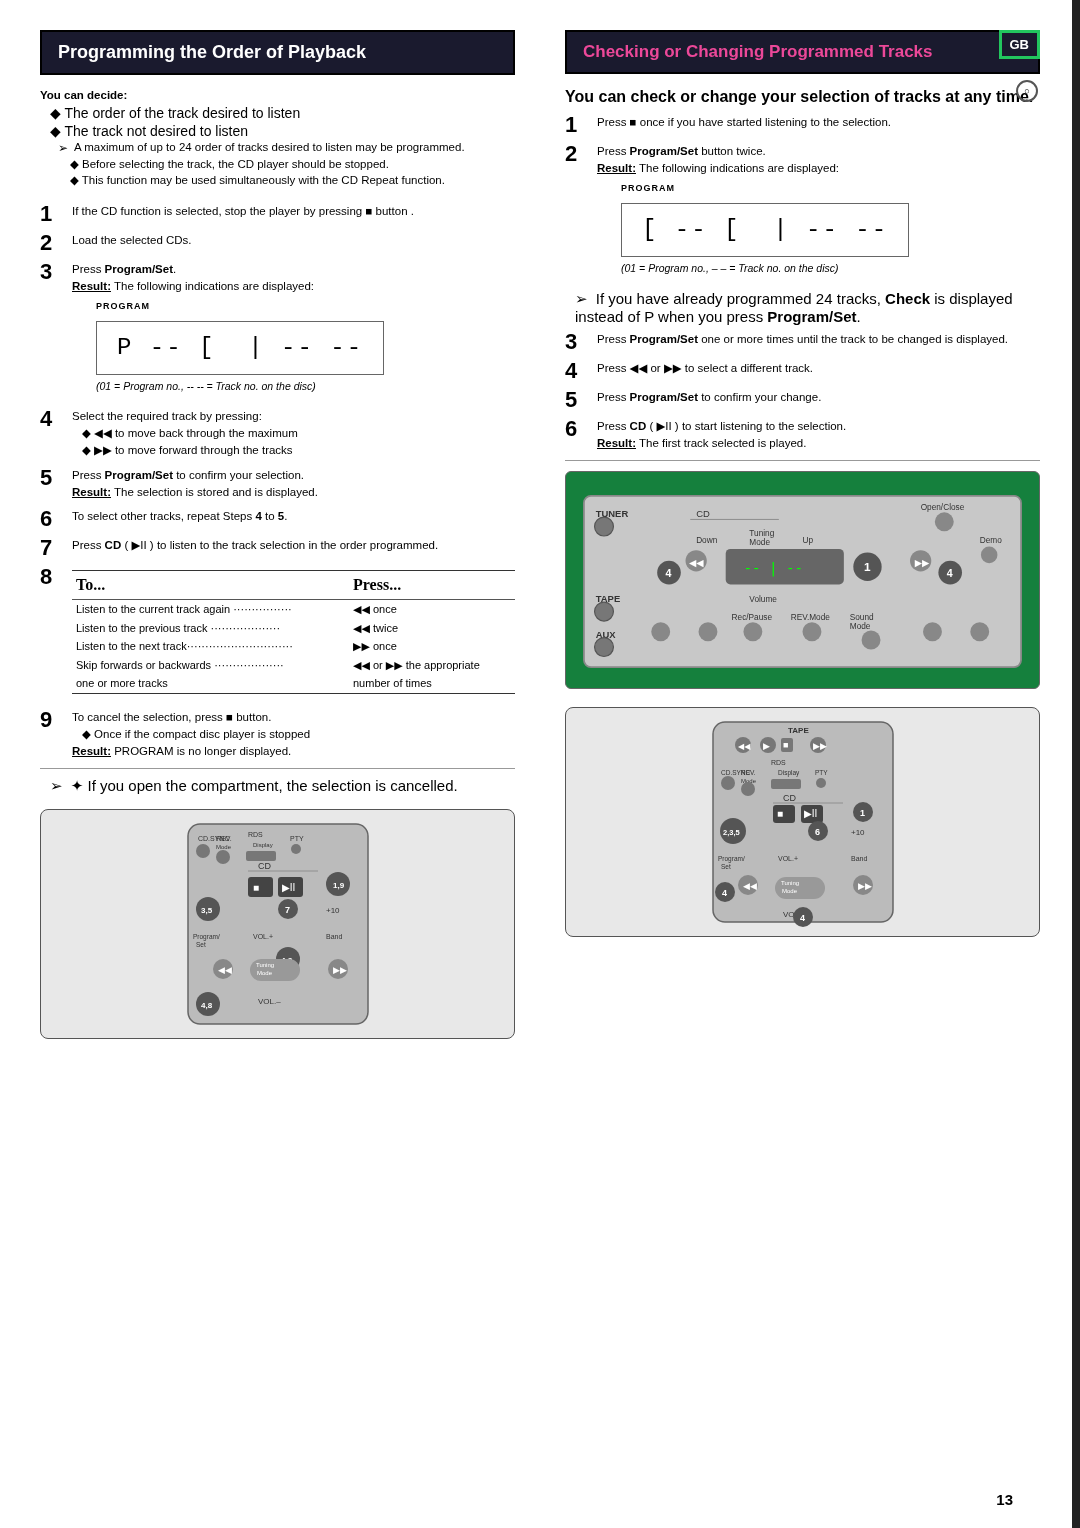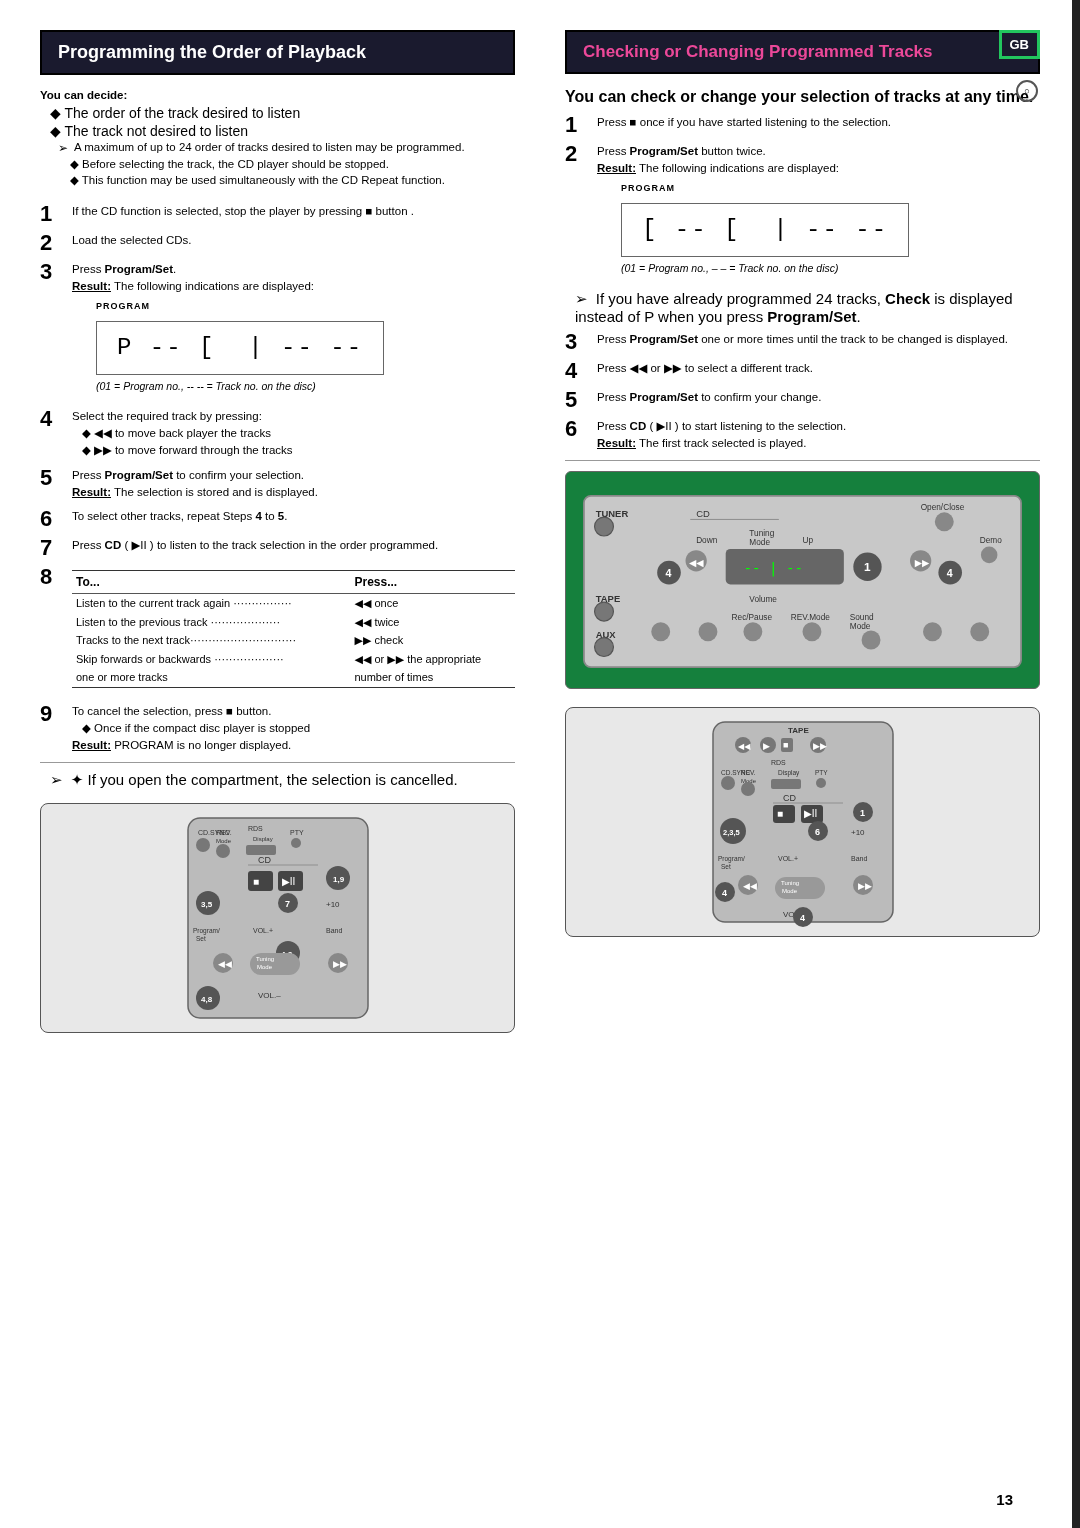--- a/index.html
+++ b/index.html
@@ -276,7 +276,7 @@
         <div class="step-num">4</div>
         <div class="step-content">
           Select the required track by pressing:<br>
-          <span style="padding-left:10px;">◆ ◀◀ to move back player the tracks</span><br>
+          <span style="padding-left:10px;">◆ ◀◀ to move back through the maximum</span><br>
           <span style="padding-left:10px;">◆ ▶▶ to move forward through the tracks</span>
         </div>
       </div>

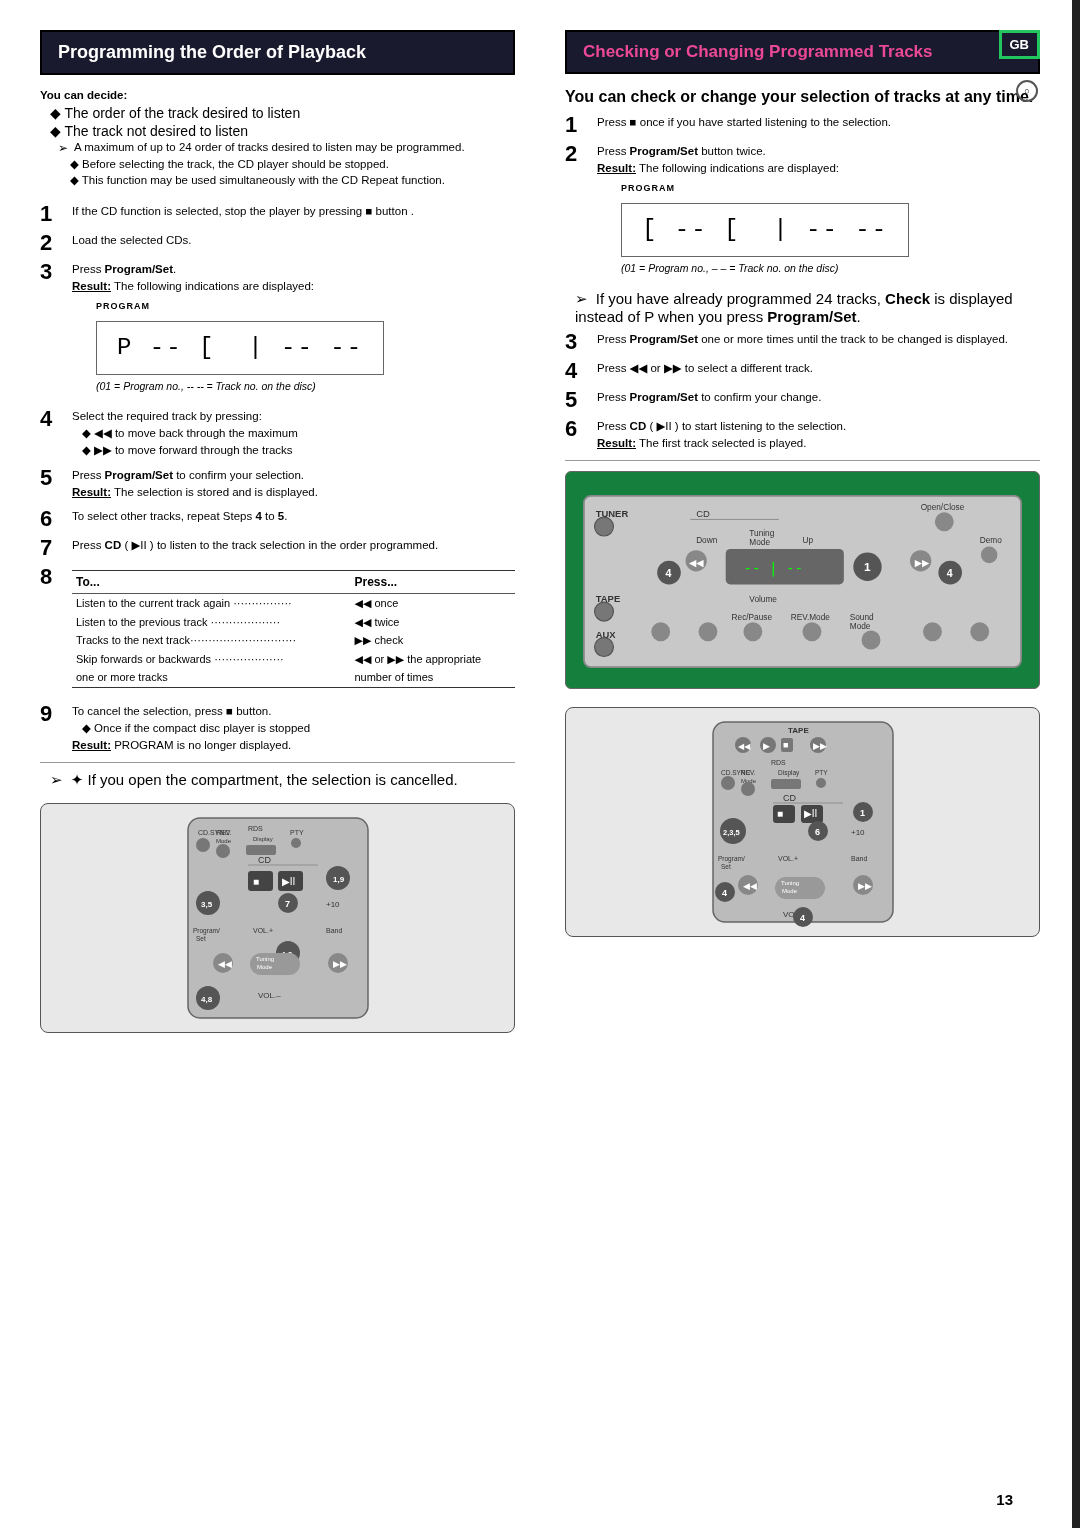--- a/index.html
+++ b/index.html
@@ -139,10 +139,11 @@
     }
     .table-step8 th {
       font-weight: bold;
-      font-size: 12px;
+      font-size: 16px;
       padding: 2px 4px;
       text-align: left;
       border-bottom: 1px solid #555;
+      font-family: Liberation Serif, serif;
     }
     .table-step8 td {
       font-size: 11px;

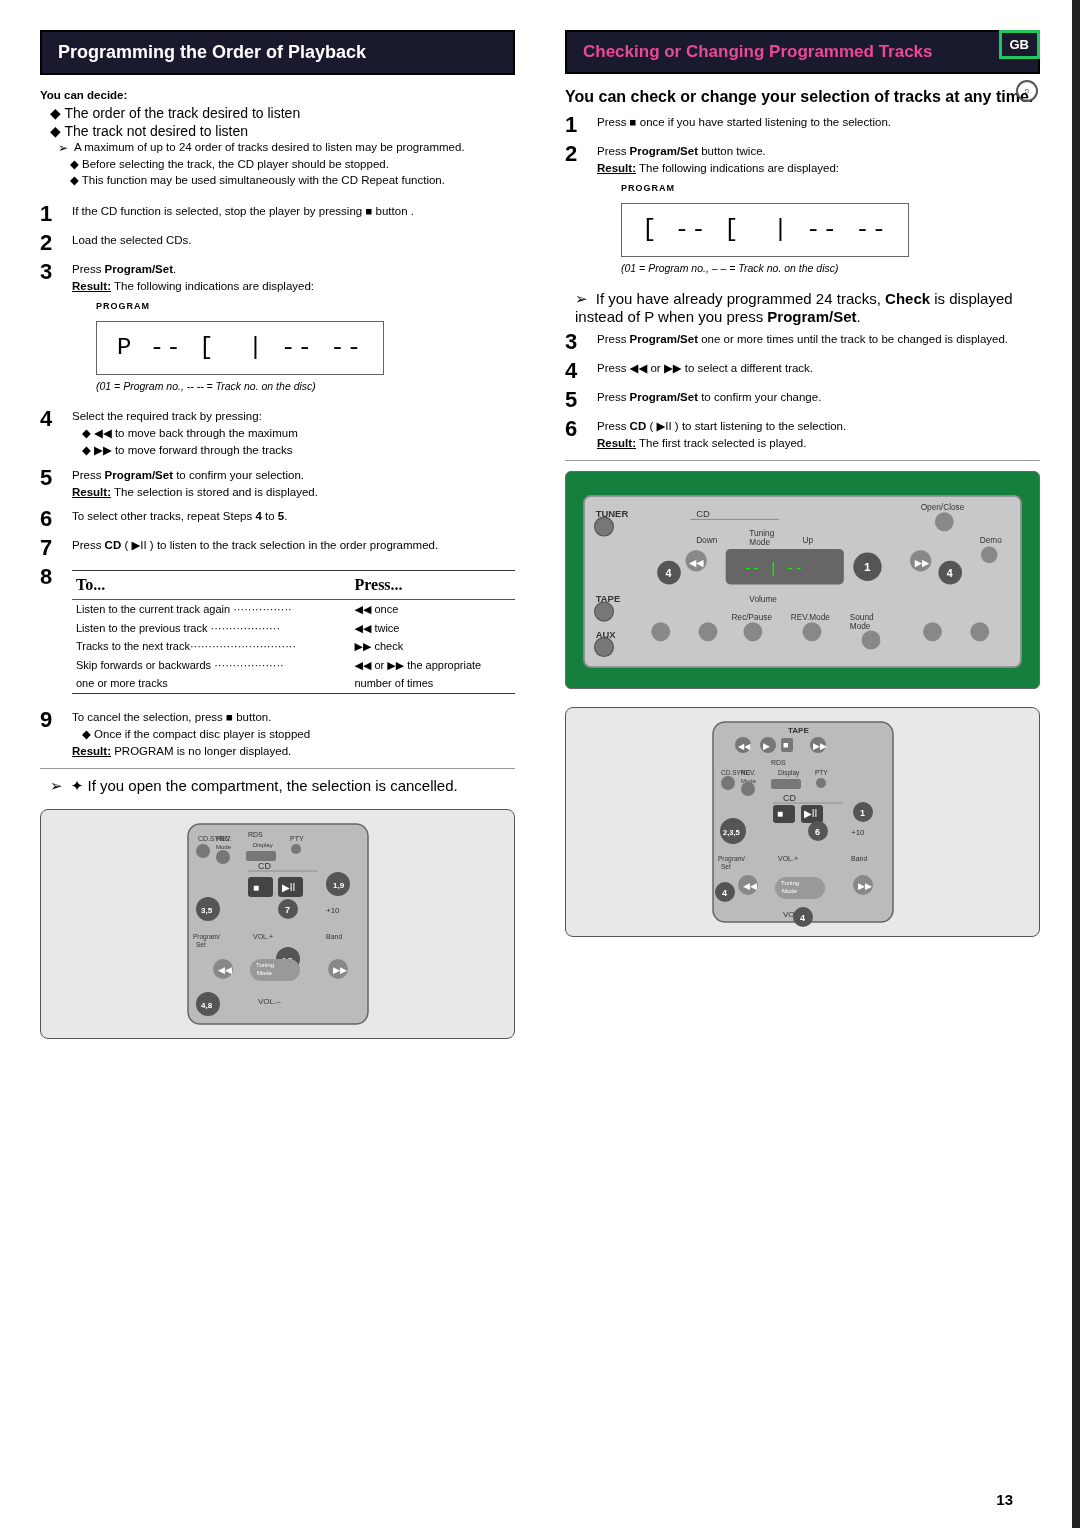--- a/index.html
+++ b/index.html
@@ -328,7 +328,7 @@
                 <td>◀◀ twice</td>
               </tr>
               <tr>
-                <td>Tracks to the next track·····························</td>
+                <td>Listen to the next track·····························</td>
                 <td>▶▶ check</td>
               </tr>
               <tr>

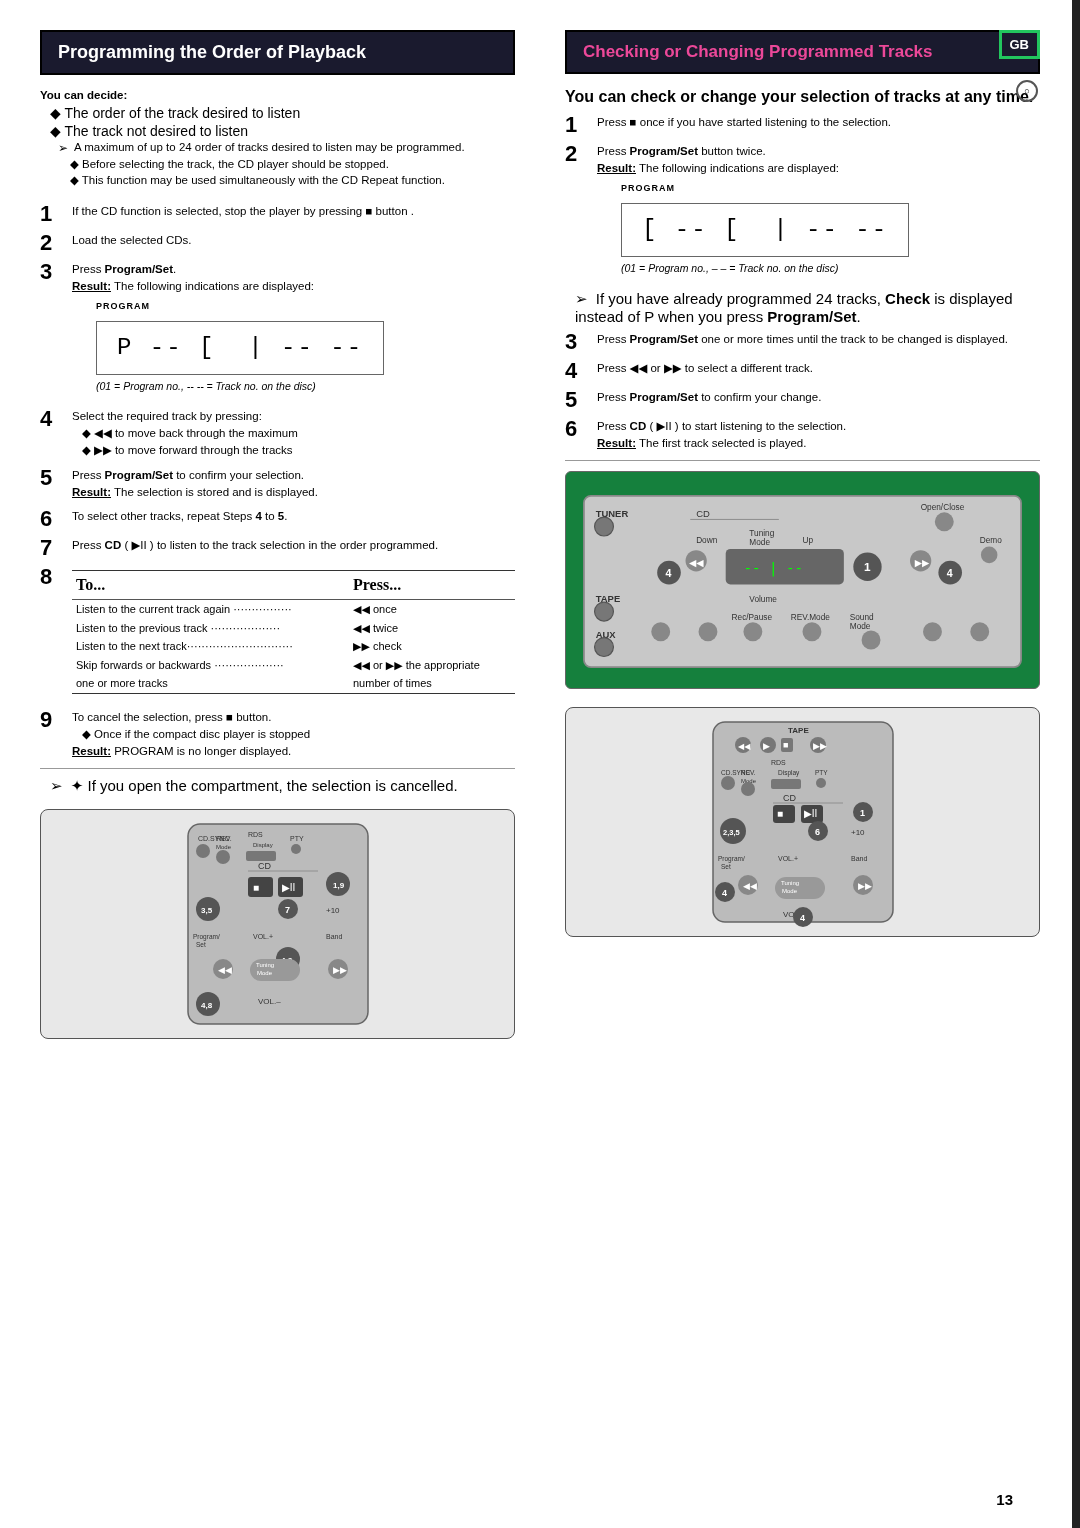--- a/index.html
+++ b/index.html
@@ -329,7 +329,7 @@
               </tr>
               <tr>
                 <td>Listen to the next track·····························</td>
-                <td>▶▶ check</td>
+                <td>▶▶ once</td>
               </tr>
               <tr>
                 <td>Skip forwards or backwards ···················</td>

